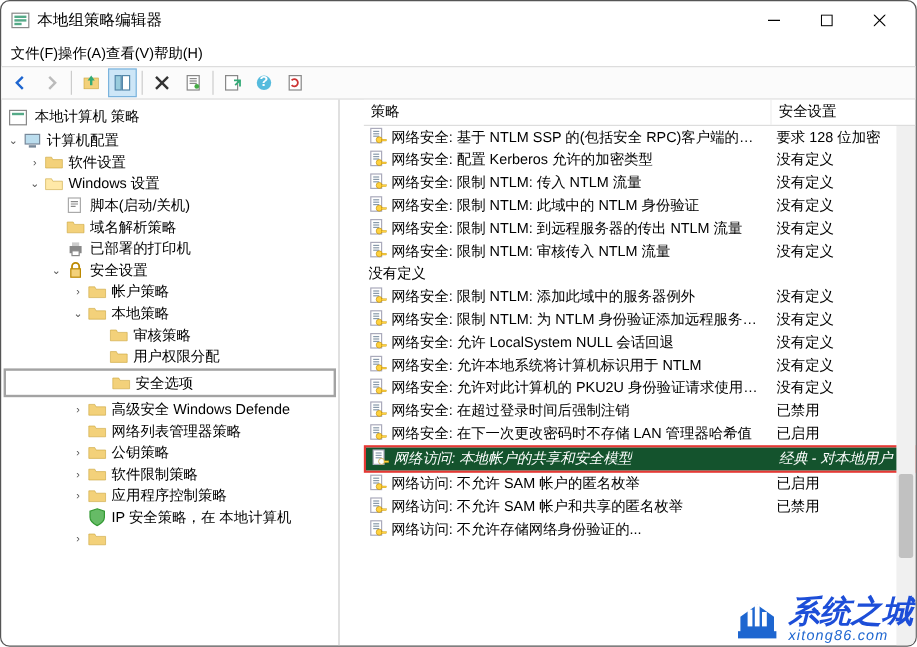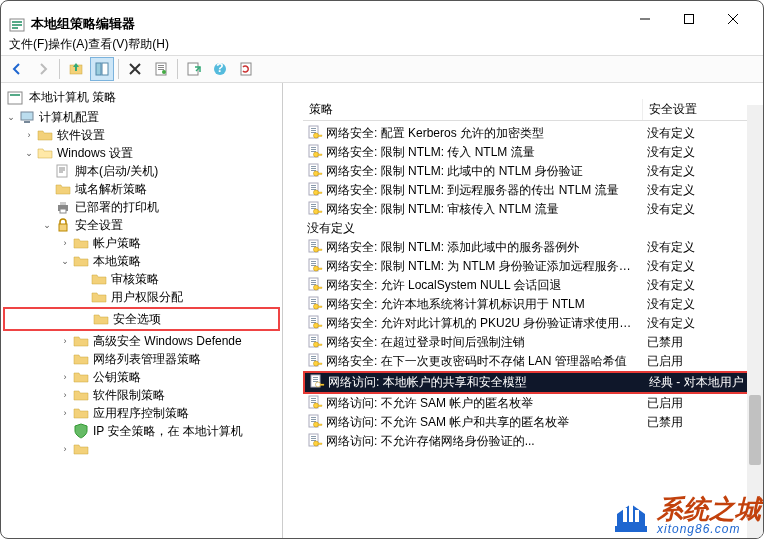--- a/index.html
+++ b/index.html
@@ -5,7 +5,7 @@
 * { margin: 0; padding: 0; box-sizing: border-box; font-family: "Microsoft YaHei", "Segoe UI", sans-serif; font-size: 12px; }
 body { background: #fff; width: 764px; height: 539px; overflow: hidden; border: 1px solid #555; border-radius: 8px; position: relative; }
 
-.titlebar { height: 32px; display: flex; align-items: flex-end; padding: 0 8px; font-weight: bold; }
+.titlebar { height: 32px; display: flex; align-items: center; padding: 0 8px; }
 .titlebar .app-icon { width: 16px; height: 16px; margin-right: 6px; }
 .titlebar .title { flex: 1; font-size: 13px; }
 .win-controls { display: flex; }

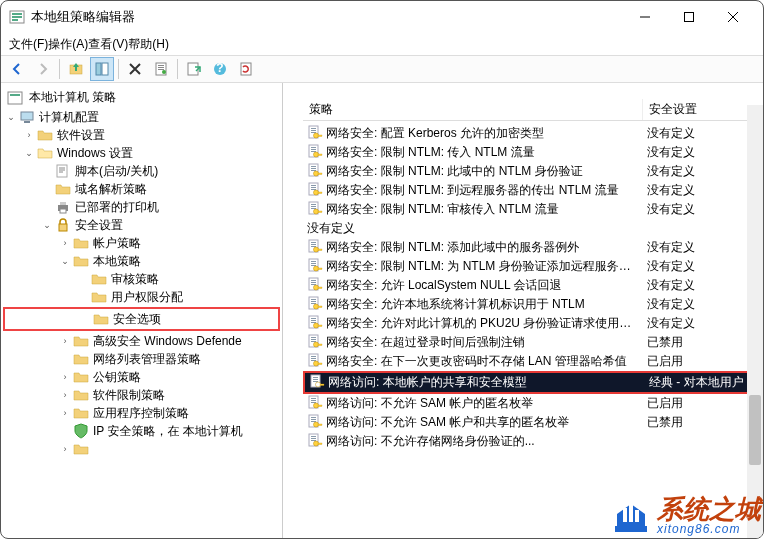--- a/index.html
+++ b/index.html
@@ -33,7 +33,7 @@
 .tree-label { padding: 0 2px; }
 .highlight-box { border: 2px solid #ef4444; padding: 1px 0; margin: 1px 0; }
 
-.list-header { display: flex; height: 22px; border-bottom: 1px solid #ddd; background: #fff; position: sticky; top: 16px; }
+.list-header { display: flex; height: 22px; border-bottom: 1px solid #ddd; background: #fff; position: sticky; top: 0; }
 .col-policy { width: 340px; padding: 2px 6px; border-right: 1px solid #eee; }
 .col-setting { flex: 1; padding: 2px 6px; }
 .list-body { }

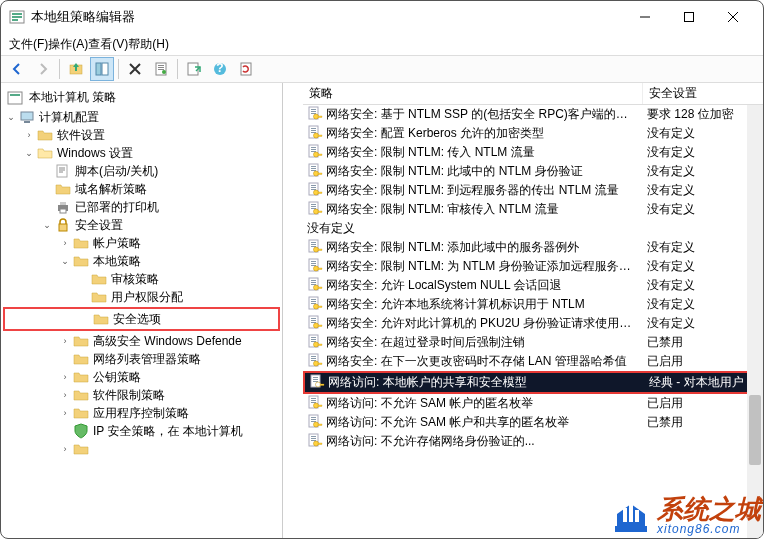--- a/index.html
+++ b/index.html
@@ -31,7 +31,7 @@
 .twisty { width: 12px; height: 18px; display: inline-flex; align-items: center; justify-content: center; color: #555; font-size: 9px; }
 .tree-icon { width: 16px; height: 16px; display: inline-flex; align-items: center; justify-content: center; }
 .tree-label { padding: 0 2px; }
-.highlight-box { border: 2px solid #ef4444; padding: 1px 0; margin: 1px 0; }
+.highlight-box { border: 2px solid #a3a3a3; padding: 1px 0; margin: 1px 0; }
 
 .list-header { display: flex; height: 22px; border-bottom: 1px solid #ddd; background: #fff; position: sticky; top: 0; }
 .col-policy { width: 340px; padding: 2px 6px; border-right: 1px solid #eee; }

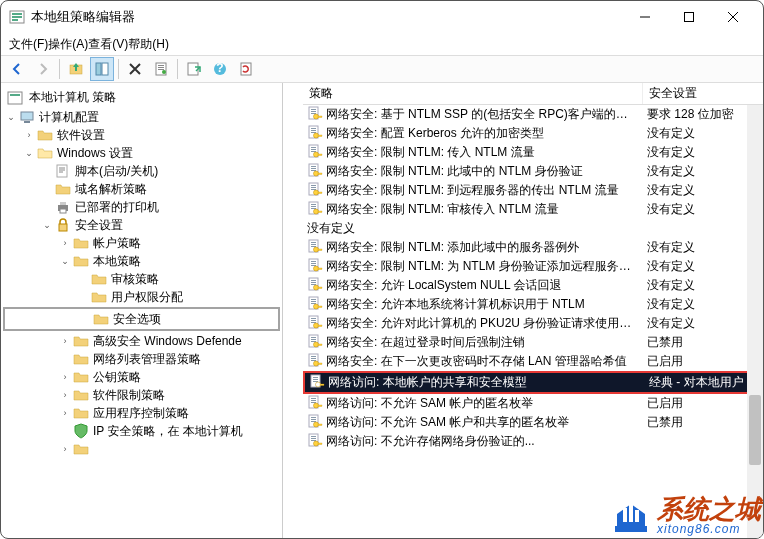--- a/index.html
+++ b/index.html
@@ -41,7 +41,7 @@
 .row .c1 { width: 340px; padding: 0 4px; display: flex; align-items: center; gap: 3px; overflow: hidden; white-space: nowrap; }
 .row .c1 .txt { overflow: hidden; text-overflow: ellipsis; }
 .row .c2 { flex: 1; padding: 0 4px; white-space: nowrap; overflow: hidden; }
-.row.selected { background: #0f172a; color: #fff; }
+.row.selected { background: #14532d; color: #fff; font-style: italic; }
 .row.selected .policy-icon path { fill: #fff; }
 .row-highlight-wrap { border: 2px solid #e53935; }
 

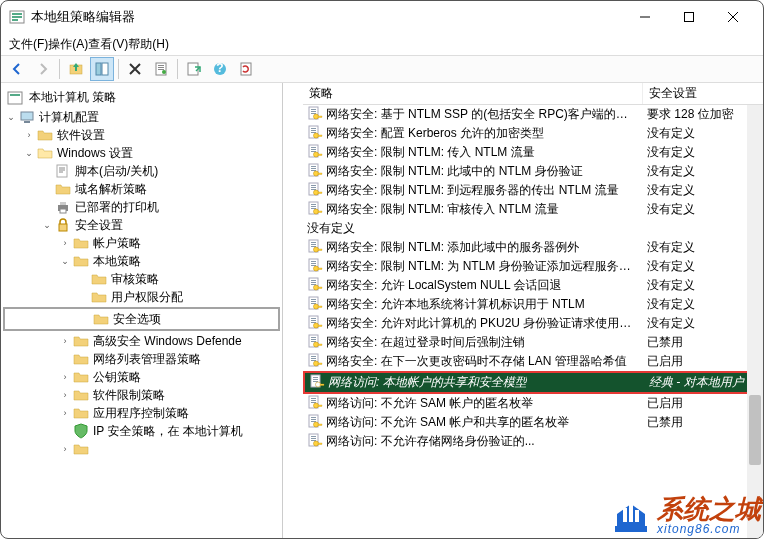--- a/index.html
+++ b/index.html
@@ -52,7 +52,7 @@
 .fld-open { fill: #ffe9a8; stroke: #c9a43a; stroke-width: 0.5; }
 
 .watermark { position: absolute; right: 2px; bottom: 2px; display: flex; align-items: center; gap: 6px; pointer-events: none; }
-.watermark .wm-text { color: #c2410c; font-weight: 700; font-size: 26px; line-height: 1; font-style: italic; }
+.watermark .wm-text { color: #1d4ed8; font-weight: 700; font-size: 26px; line-height: 1; font-style: italic; }
 .watermark .wm-sub { color: #1e66d0; font-size: 12px; letter-spacing: 1px; display:block; font-style: italic;}
 .watermark svg { width: 40px; height: 40px; }
 

